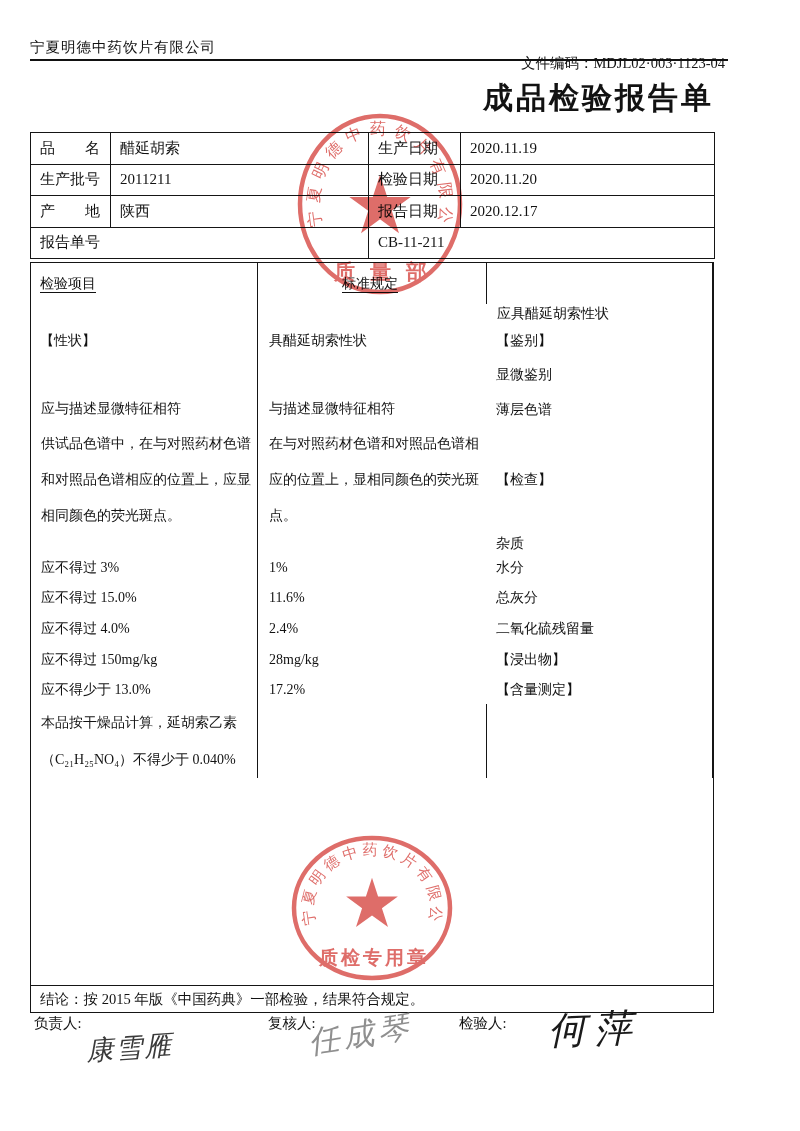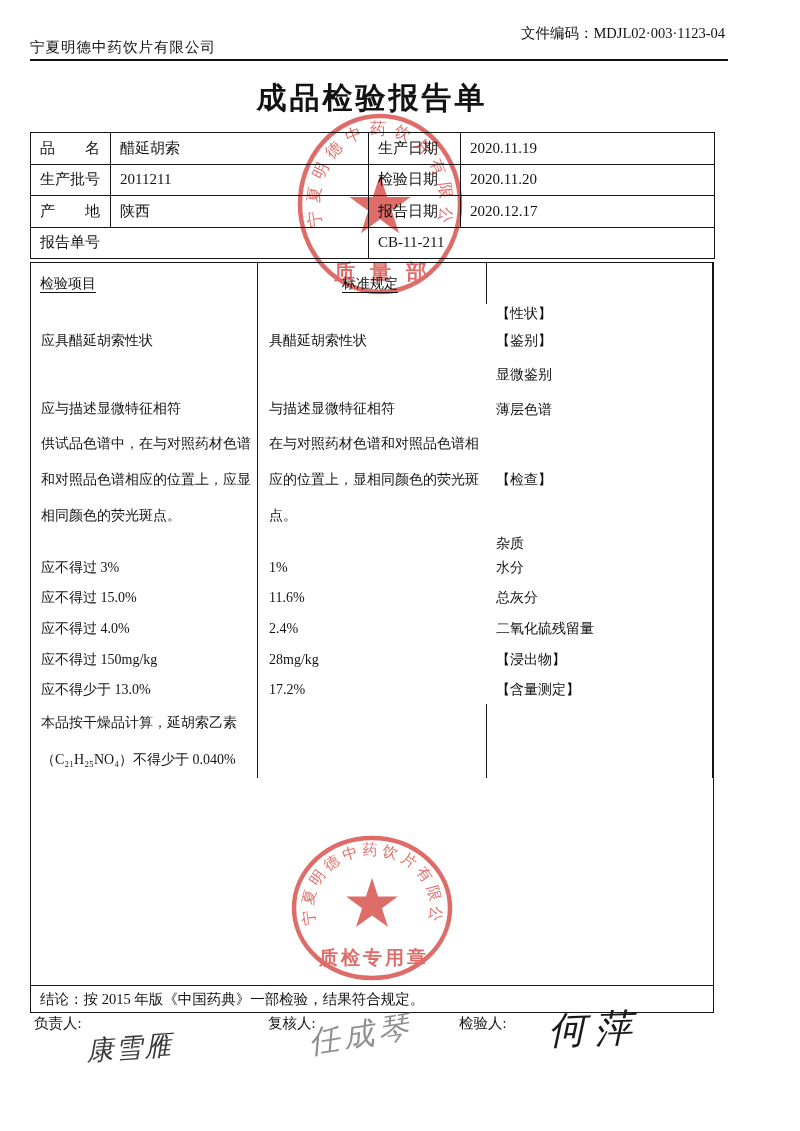--- a/index.html
+++ b/index.html
@@ -12,7 +12,7 @@
   }
   
   .hdr-left  { position:absolute; left:30px;  top:38px; font-size:14.5px; letter-spacing:1px; }
-  .hdr-right { position:absolute; right:75px; top:24px; font-size:14.5px; }
+  .hdr-right { position:absolute; right:75px; top:54px; font-size:14.5px; }
   .hdr-rule  { position:absolute; left:30px; top:59px; width:698px; height:2px; background:#111; }
   
   .title { position:absolute; left:30px; top:78px; width:684px; text-align:center;

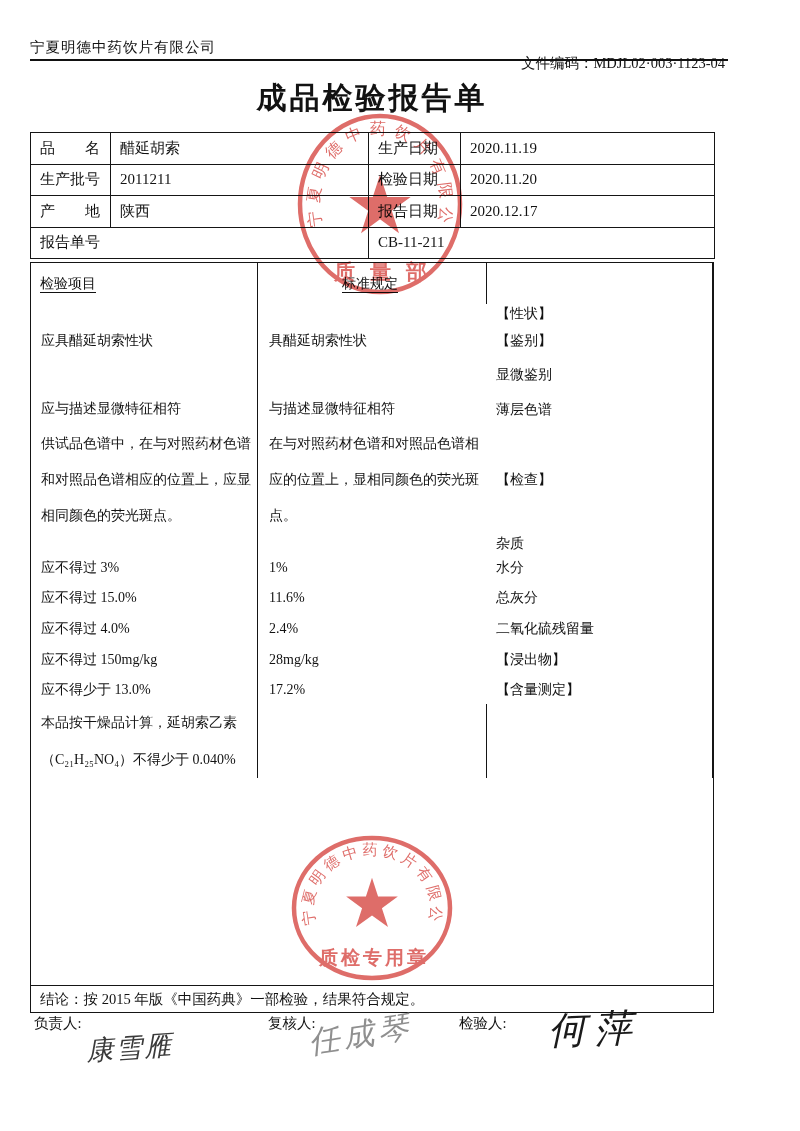--- a/index.html
+++ b/index.html
@@ -15,7 +15,7 @@
   .hdr-right { position:absolute; right:75px; top:54px; font-size:14.5px; }
   .hdr-rule  { position:absolute; left:30px; top:59px; width:698px; height:2px; background:#111; }
   
-  .title { position:absolute; left:30px; top:78px; width:684px; text-align:center;
+  .title { position:absolute; left:30px; top:78px; width:684px; text-align:right;
            font-size:30px; font-weight:bold; letter-spacing:3px; }
   
   .info-tbl { position:absolute; left:30px; top:132px; width:684px;

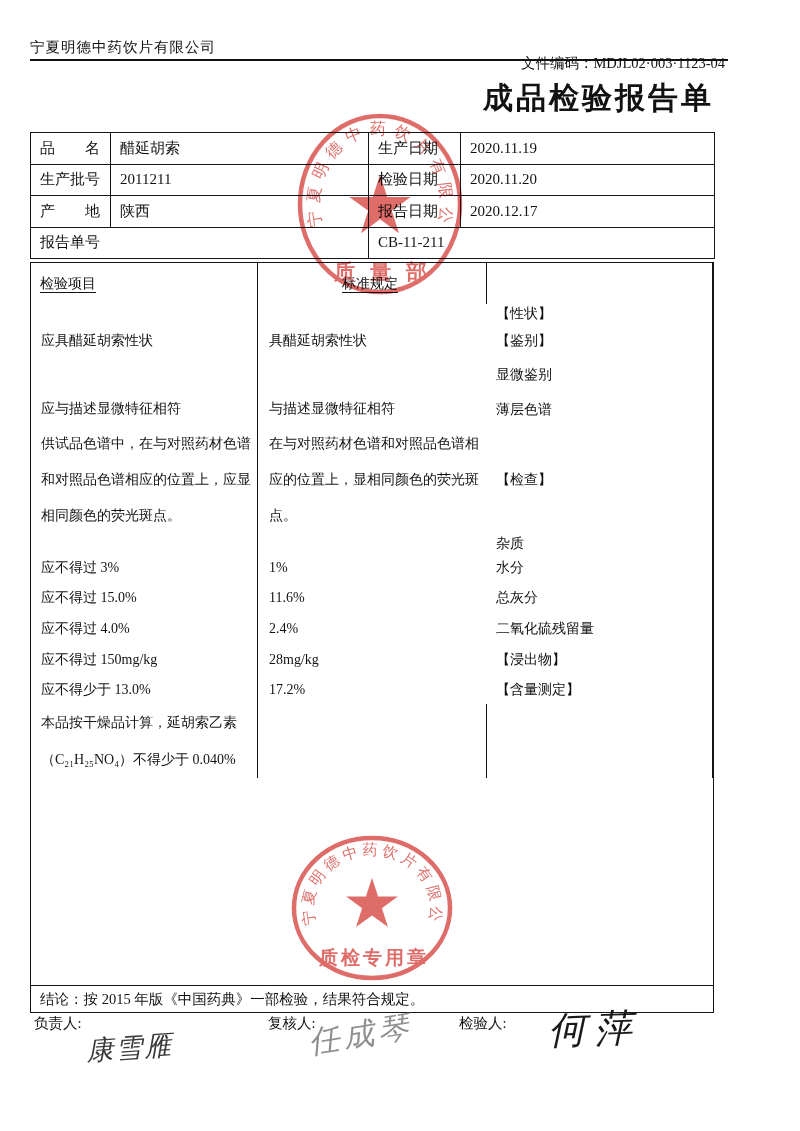--- a/index.html
+++ b/index.html
@@ -106,8 +106,8 @@
     <div class="cell c2"></div>
     <div class="cell c3"></div>
 
+    <div class="cell c2">应具醋延胡索性状</div>
     <div class="cell c1">【性状】</div>
-    <div class="cell c2">应具醋延胡索性状</div>
     <div class="cell c3">具醋延胡索性状</div>
 
     <div class="cell c1">【鉴别】</div>

